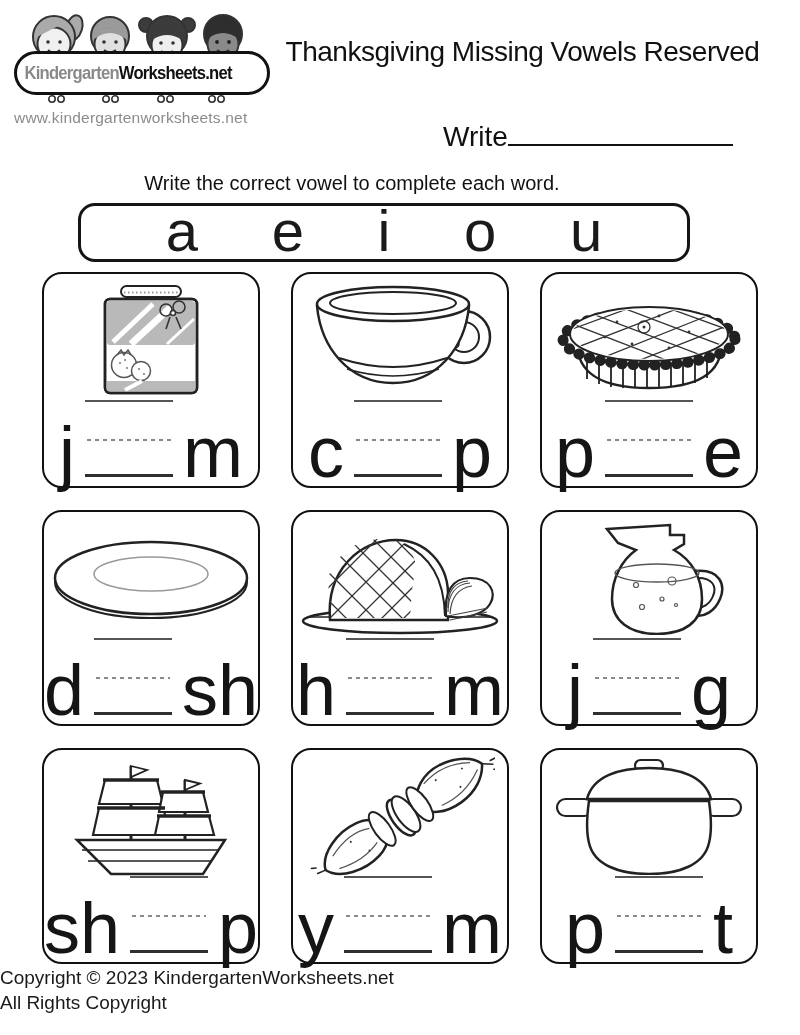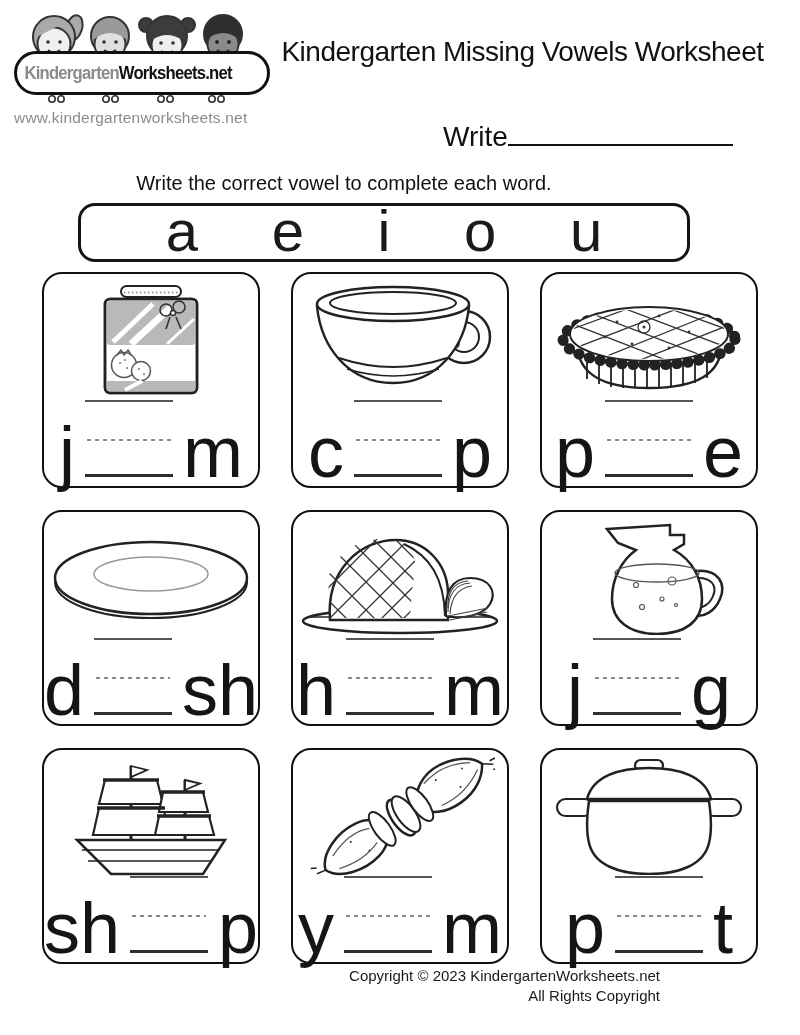--- a/index.html
+++ b/index.html
@@ -112,7 +112,7 @@
     <div class="logo-url">www.kindergartenworksheets.net</div>
   </div>
 
-  <div class="title">Kindergarten Missing Vowels Worksheet</div>
+  <div class="title">Thanksgiving Missing Vowels Reserved</div>
   <div class="name-row">
     <span>Write</span><span class="name-line"></span>
   </div>

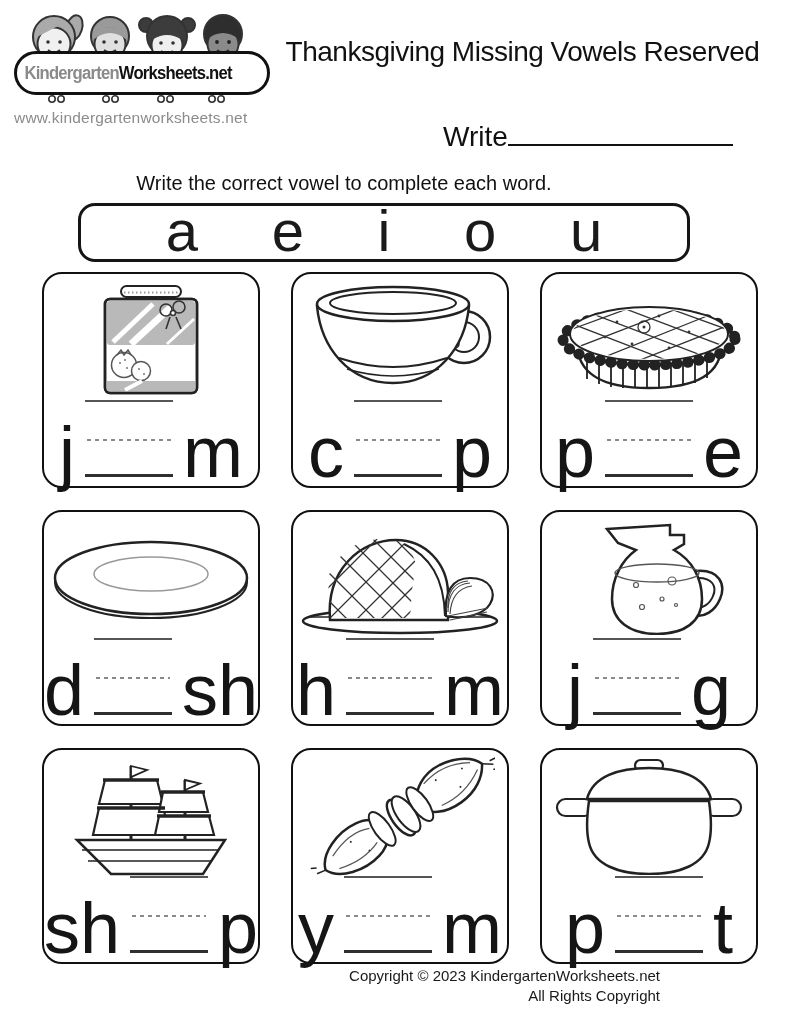--- a/index.html
+++ b/index.html
@@ -24,7 +24,7 @@
   .name-row{position:absolute;left:443px;top:116px;font-size:28px;color:#111;}
   .name-line{display:inline-block;width:225px;border-bottom:2.5px solid #111;height:28px;
              vertical-align:baseline;}
-  .instruction{position:absolute;left:0;top:172px;width:688px;text-align:center;
+  .instruction{position:absolute;left:8px;top:172px;width:688px;text-align:center;
                font-size:20px;color:#111;}
 
   

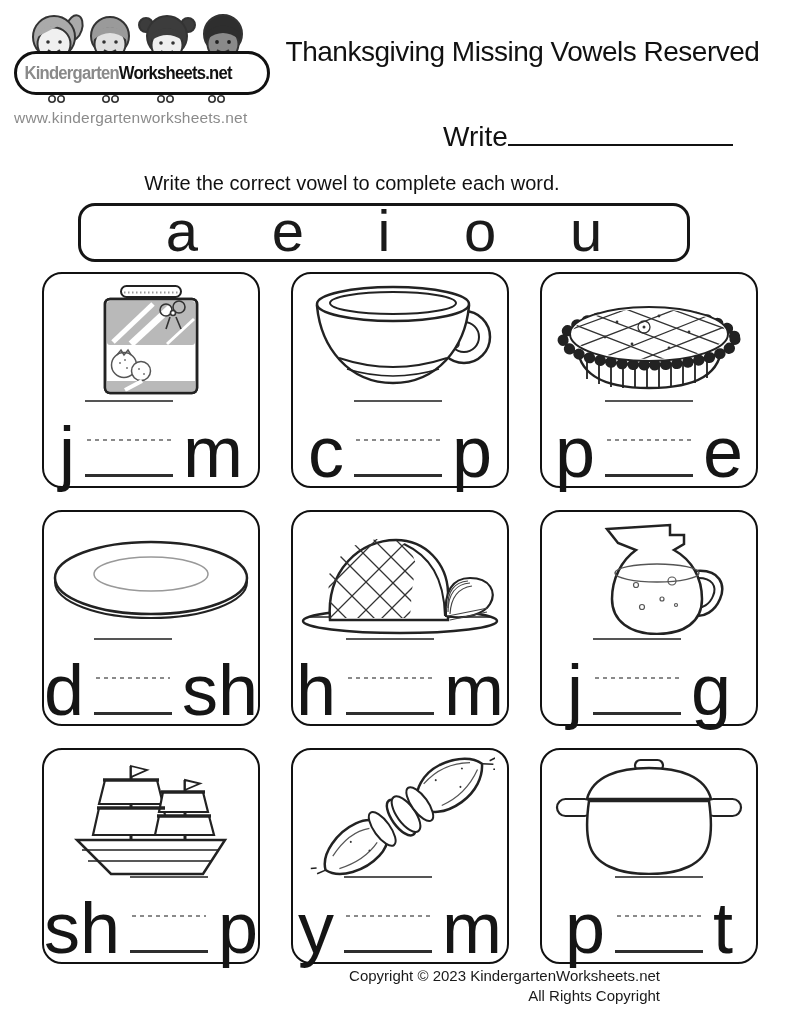--- a/index.html
+++ b/index.html
@@ -49,8 +49,8 @@
                 background:repeating-linear-gradient(90deg,#8a8a8a 0 4px,transparent 4px 8px);}
 
   
-  .footer{position:absolute;left:0;top:966px;width:660px;text-align:right;
-          font-size:15px;line-height:1.3;color:#1a1a1a;}
+  .footer{position:absolute;left:0;top:966px;width:660px;text-align:left;
+          font-size:19px;line-height:1.3;color:#1a1a1a;}
   .card-art svg{display:block;}
 </style>
 </head>

